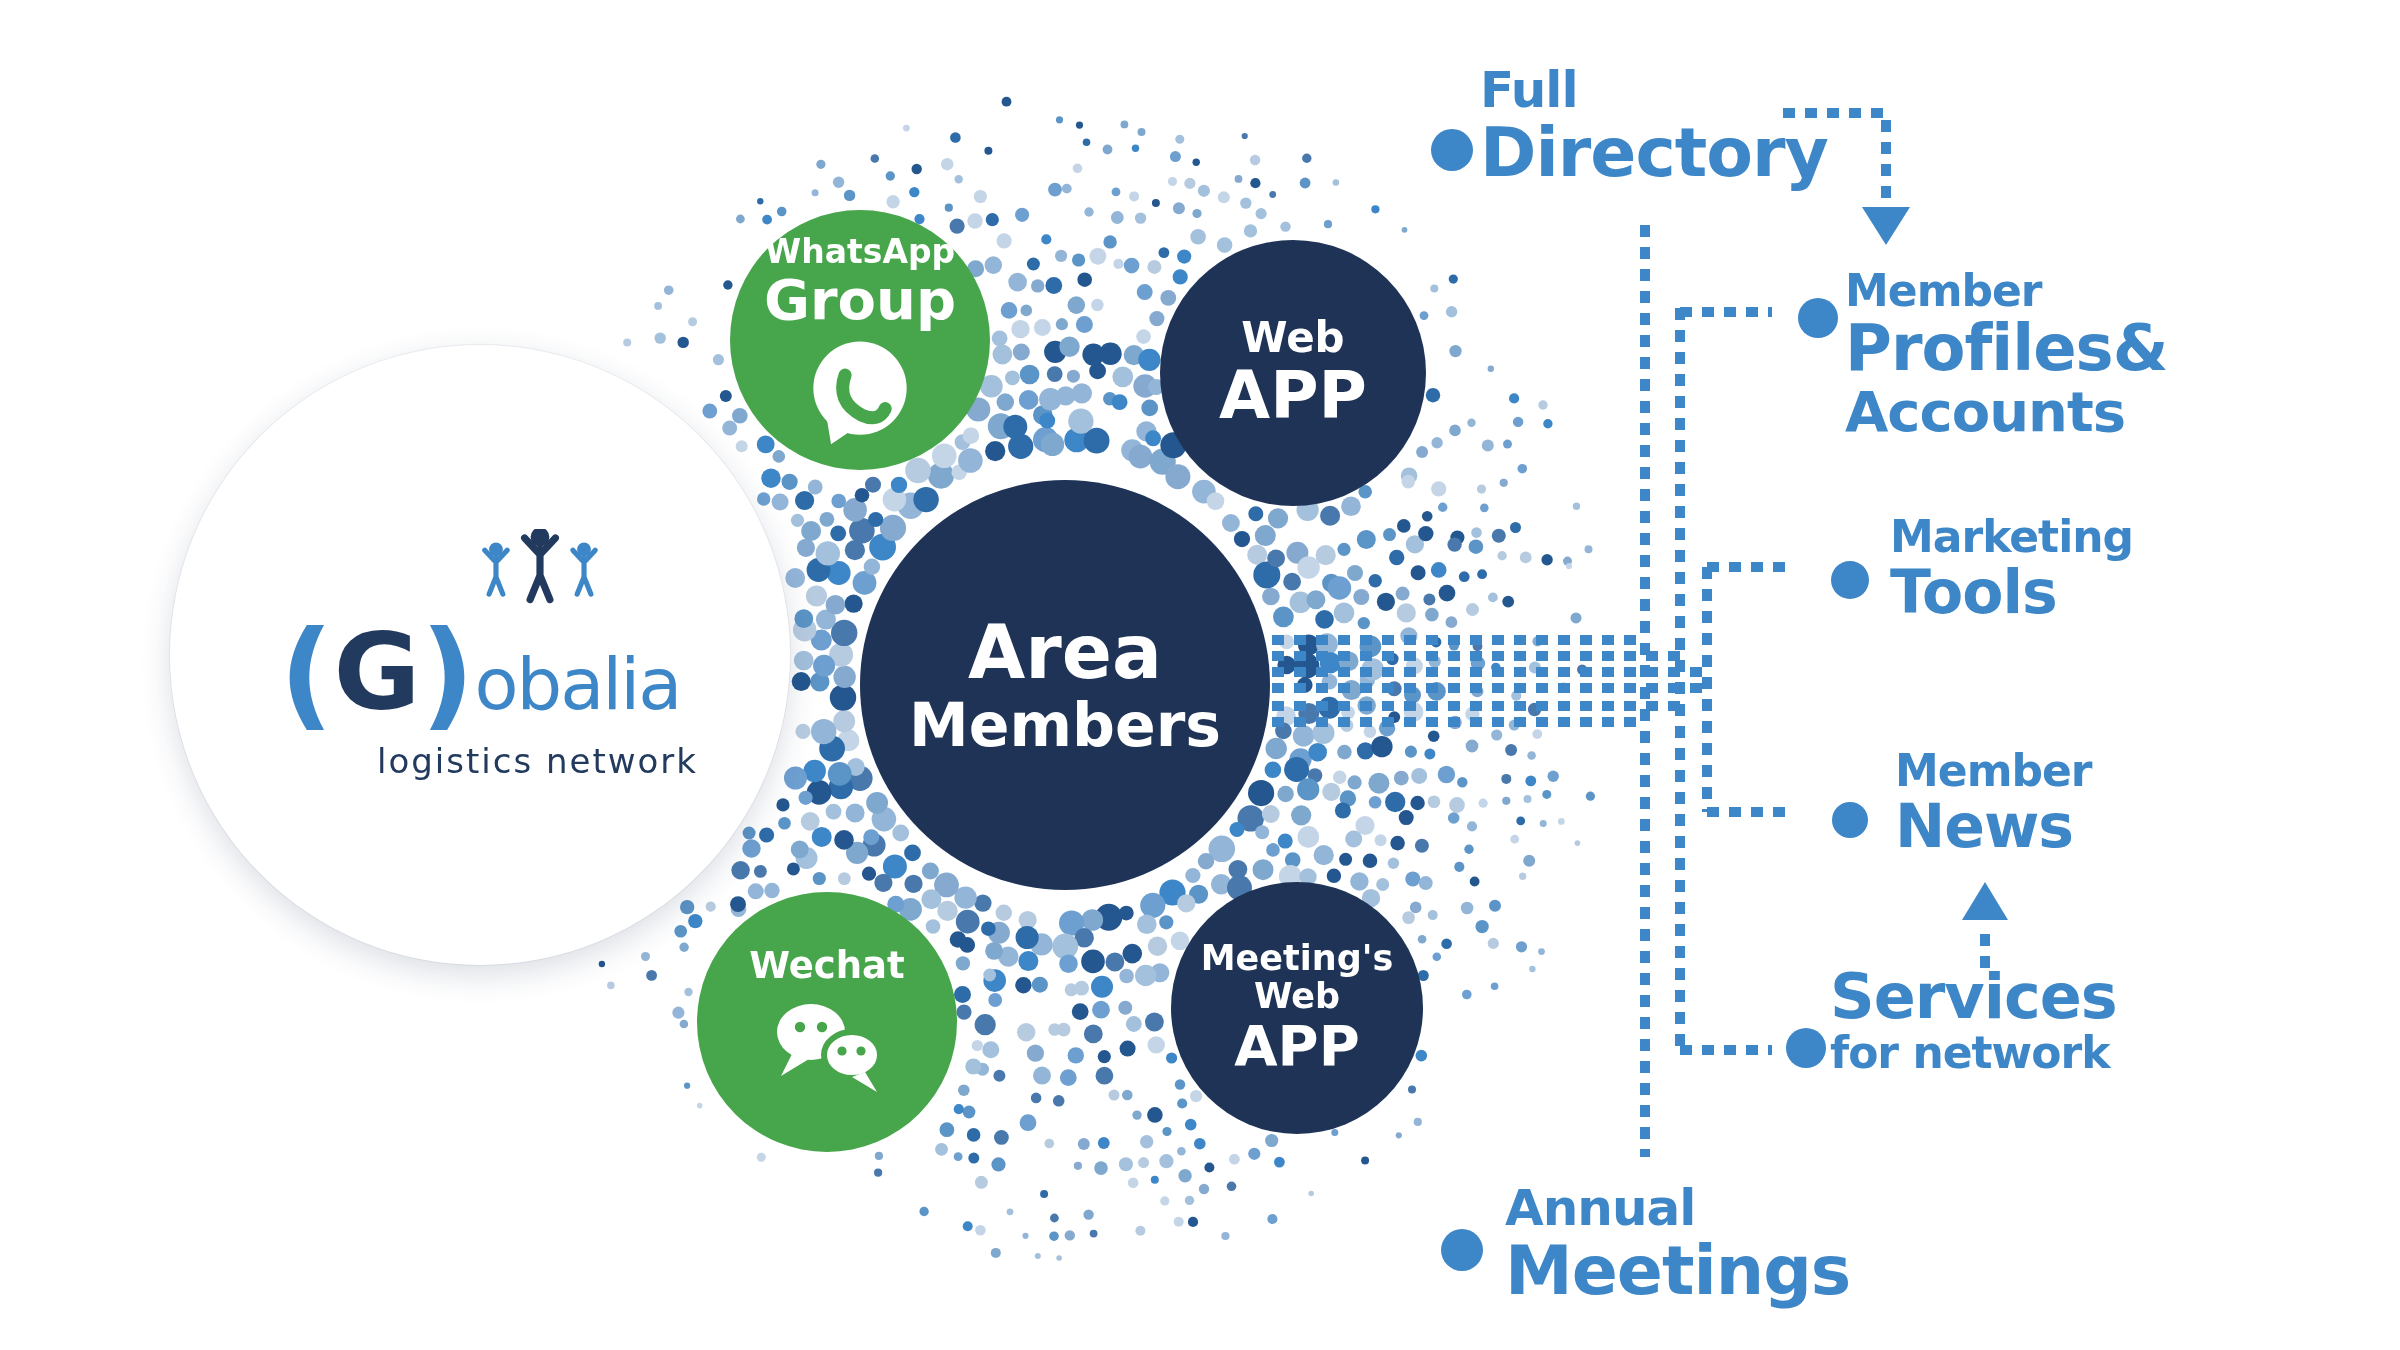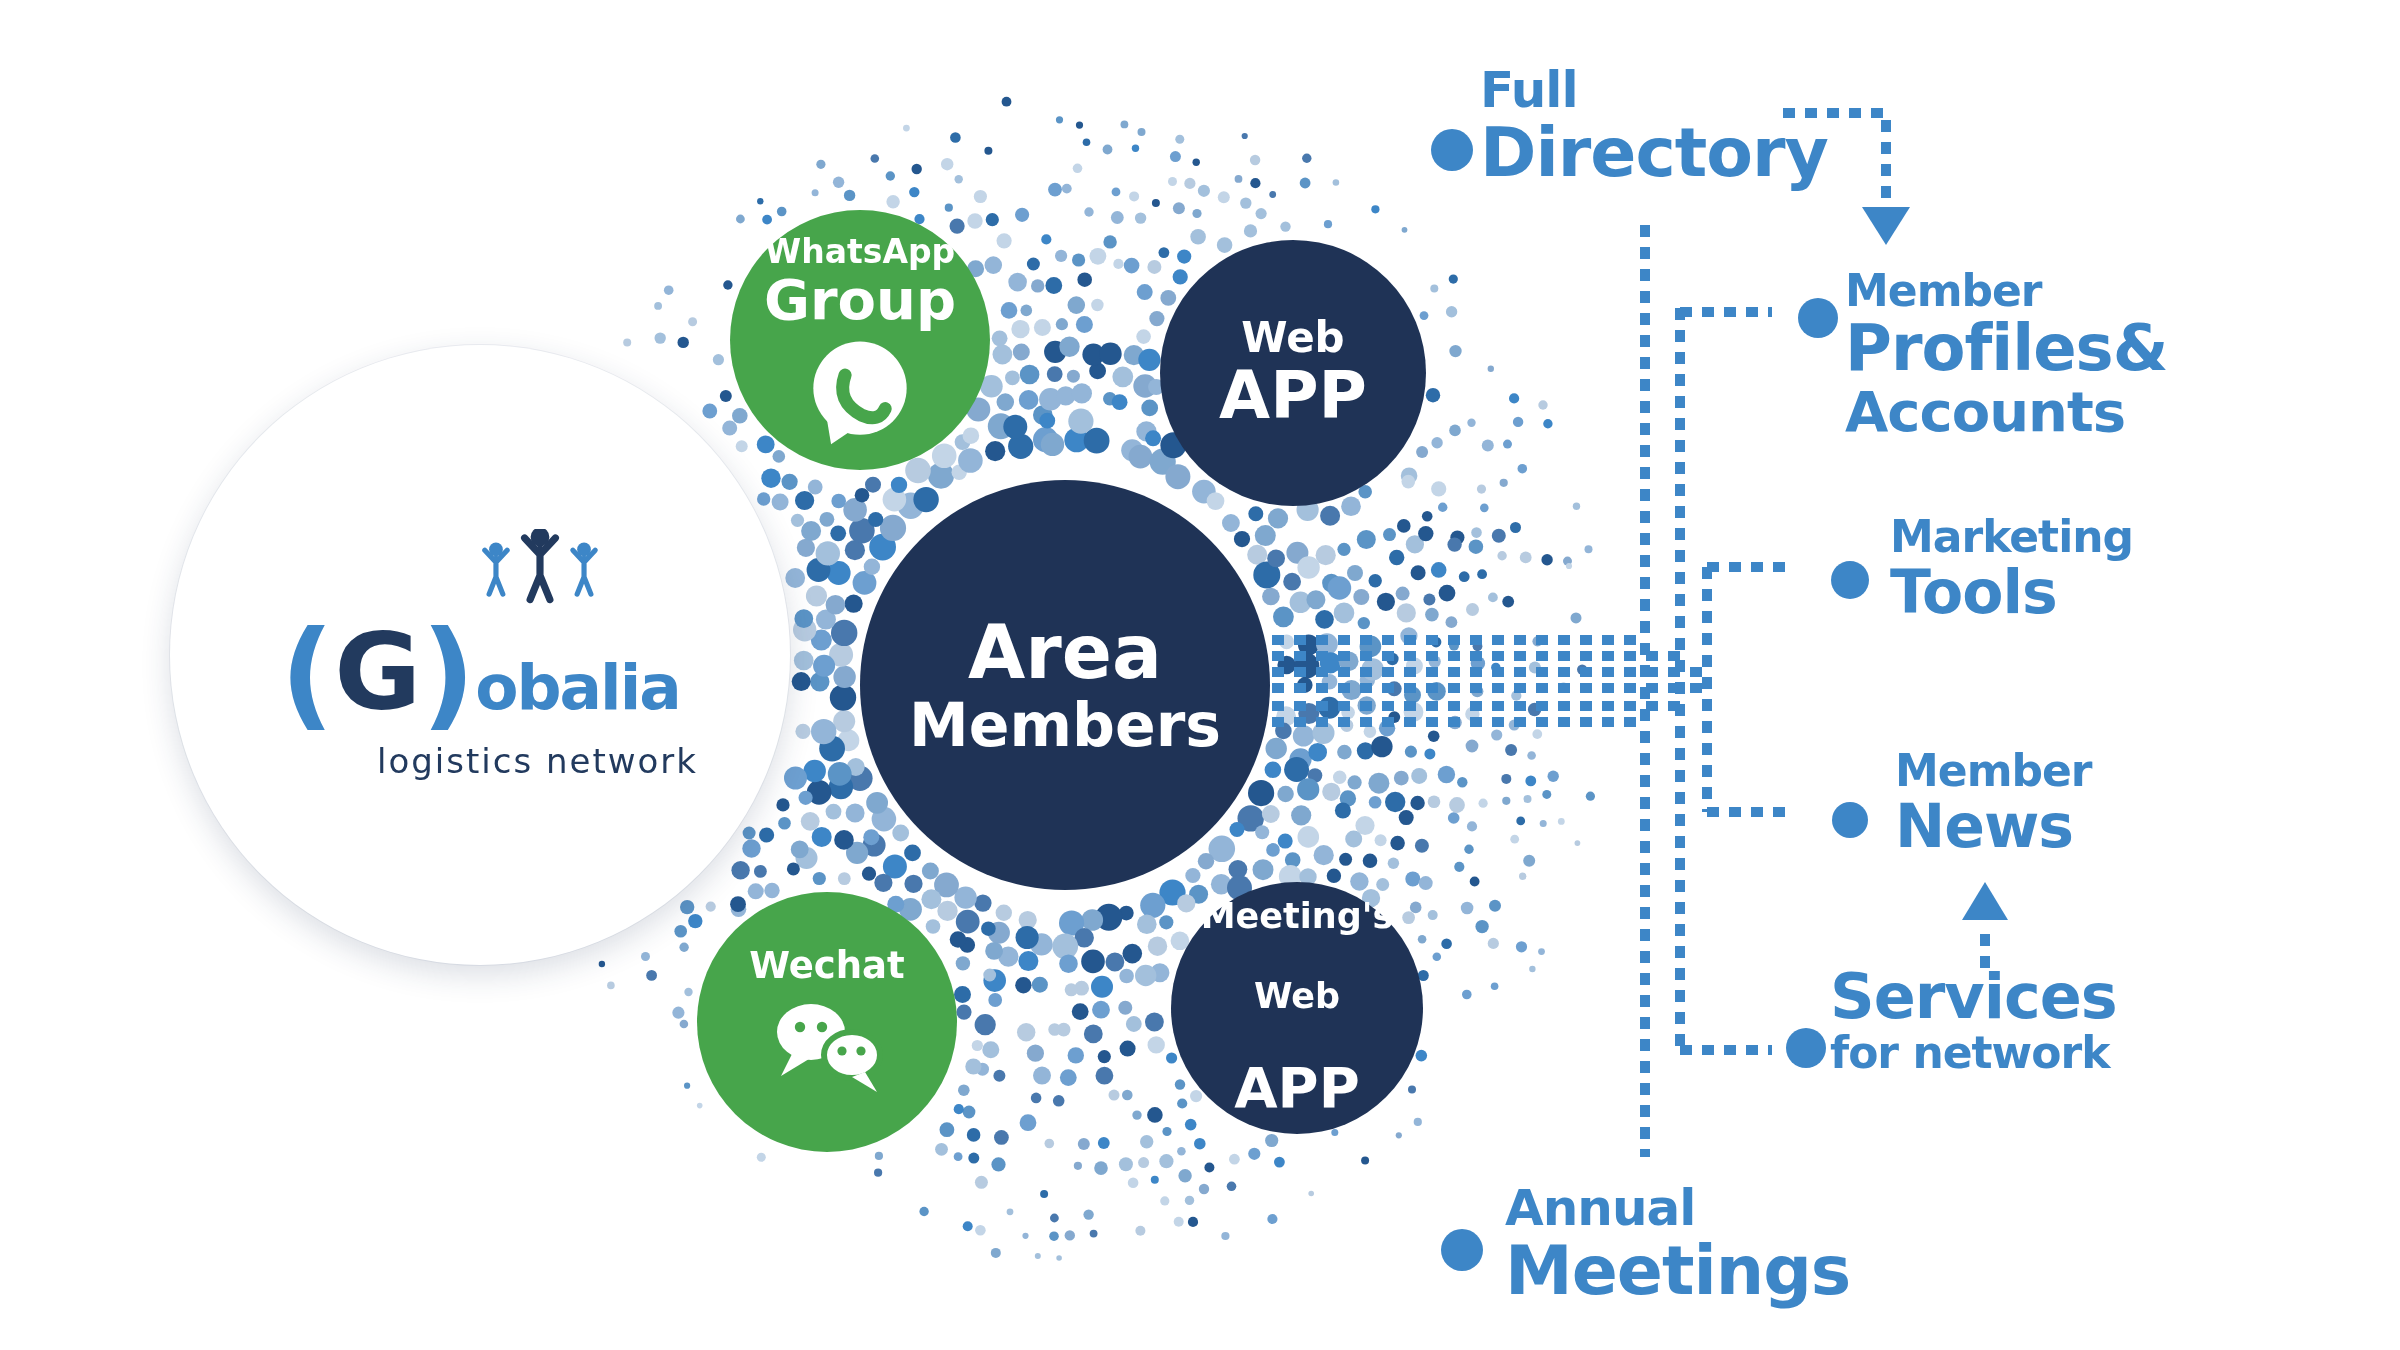--- a/index.html
+++ b/index.html
@@ -29,7 +29,7 @@
   .brand-row{white-space:nowrap;line-height:1;}
   .brand-row .paren{color:var(--accent);font-weight:700;font-size:118px;vertical-align:-6px;}
   .brand-row .g{color:var(--logo-navy);font-weight:700;font-size:106px;}
-  .brand-row .rest{color:var(--accent);font-weight:700;font-size:63px;letter-spacing:-2px;}
+  .brand-row .rest{color:var(--accent);font-weight:400;font-size:72px;letter-spacing:-2px;}
   .tagline{font-size:34px;font-weight:400;letter-spacing:2px;color:var(--logo-navy);
            margin-top:8px;margin-left:115px;}
   .people{margin-left:120px;margin-bottom:2px;}

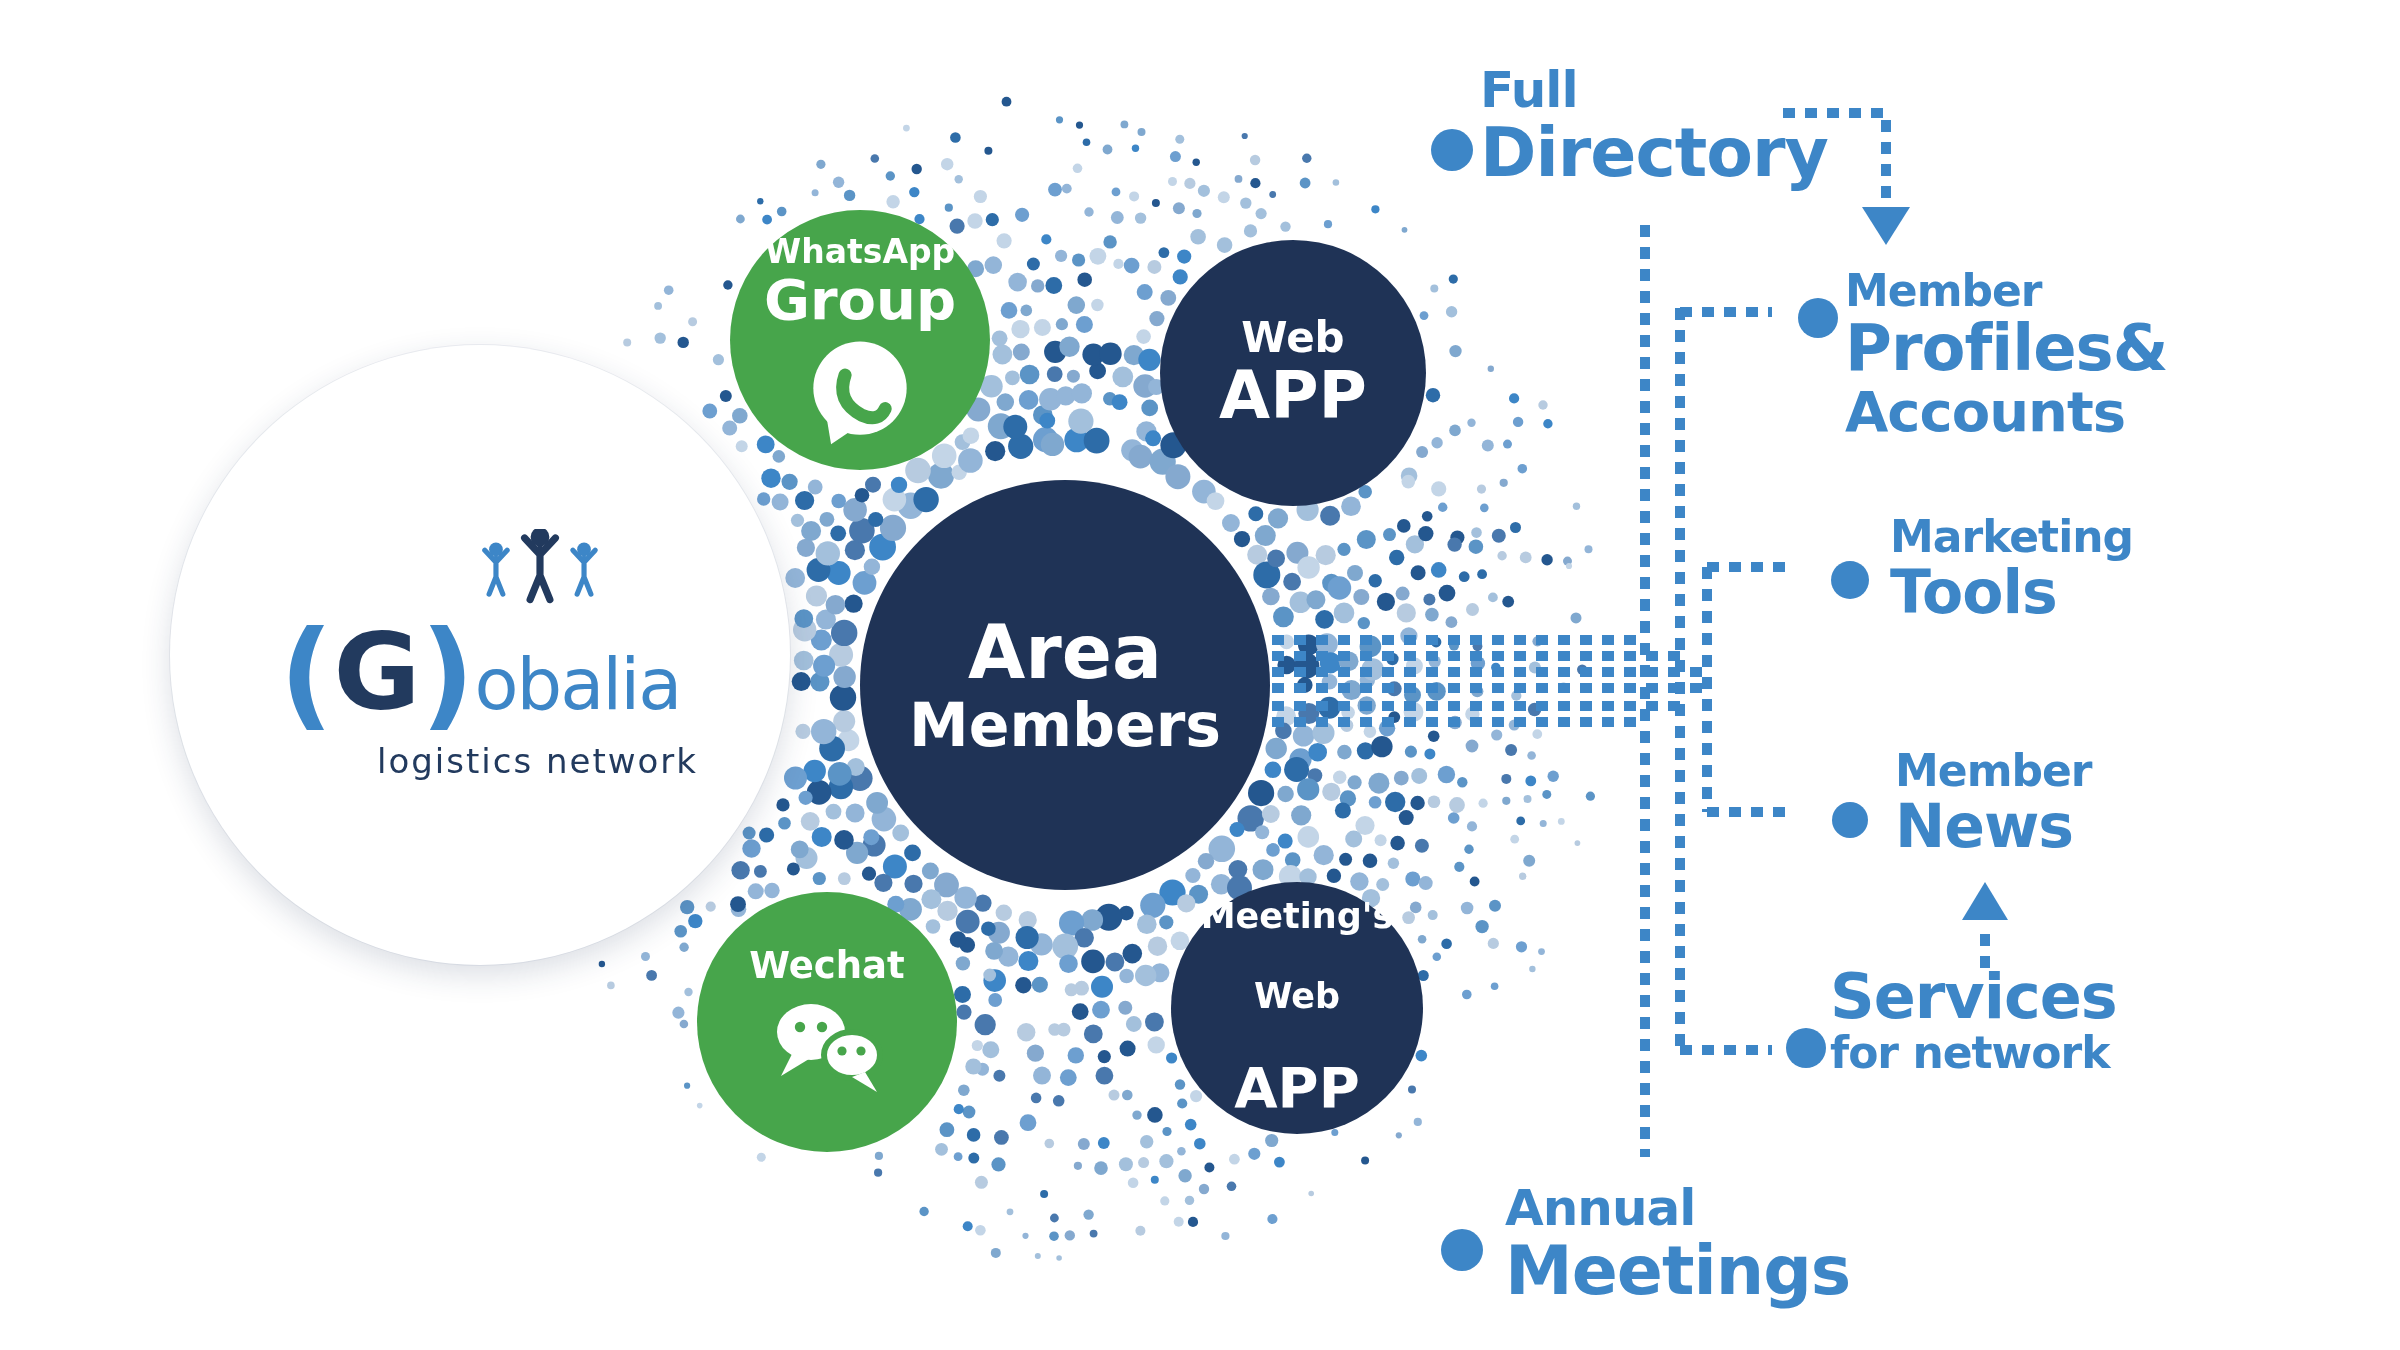--- a/index.html
+++ b/index.html
@@ -798,7 +798,7 @@
     </svg>
   </div>
 
-  <div class="circle navy-bg" style="left:1171px;top:882px;width:252px;height:252px;gap:42px;">
+  <div class="circle navy-bg" style="left:1171px;top:882px;width:252px;height:252px;">
     <span class="cl" style="font-size:35px">Meeting's</span>
     <span class="cl" style="font-size:35px">Web</span>
     <span class="cl" style="font-size:56px">APP</span>

